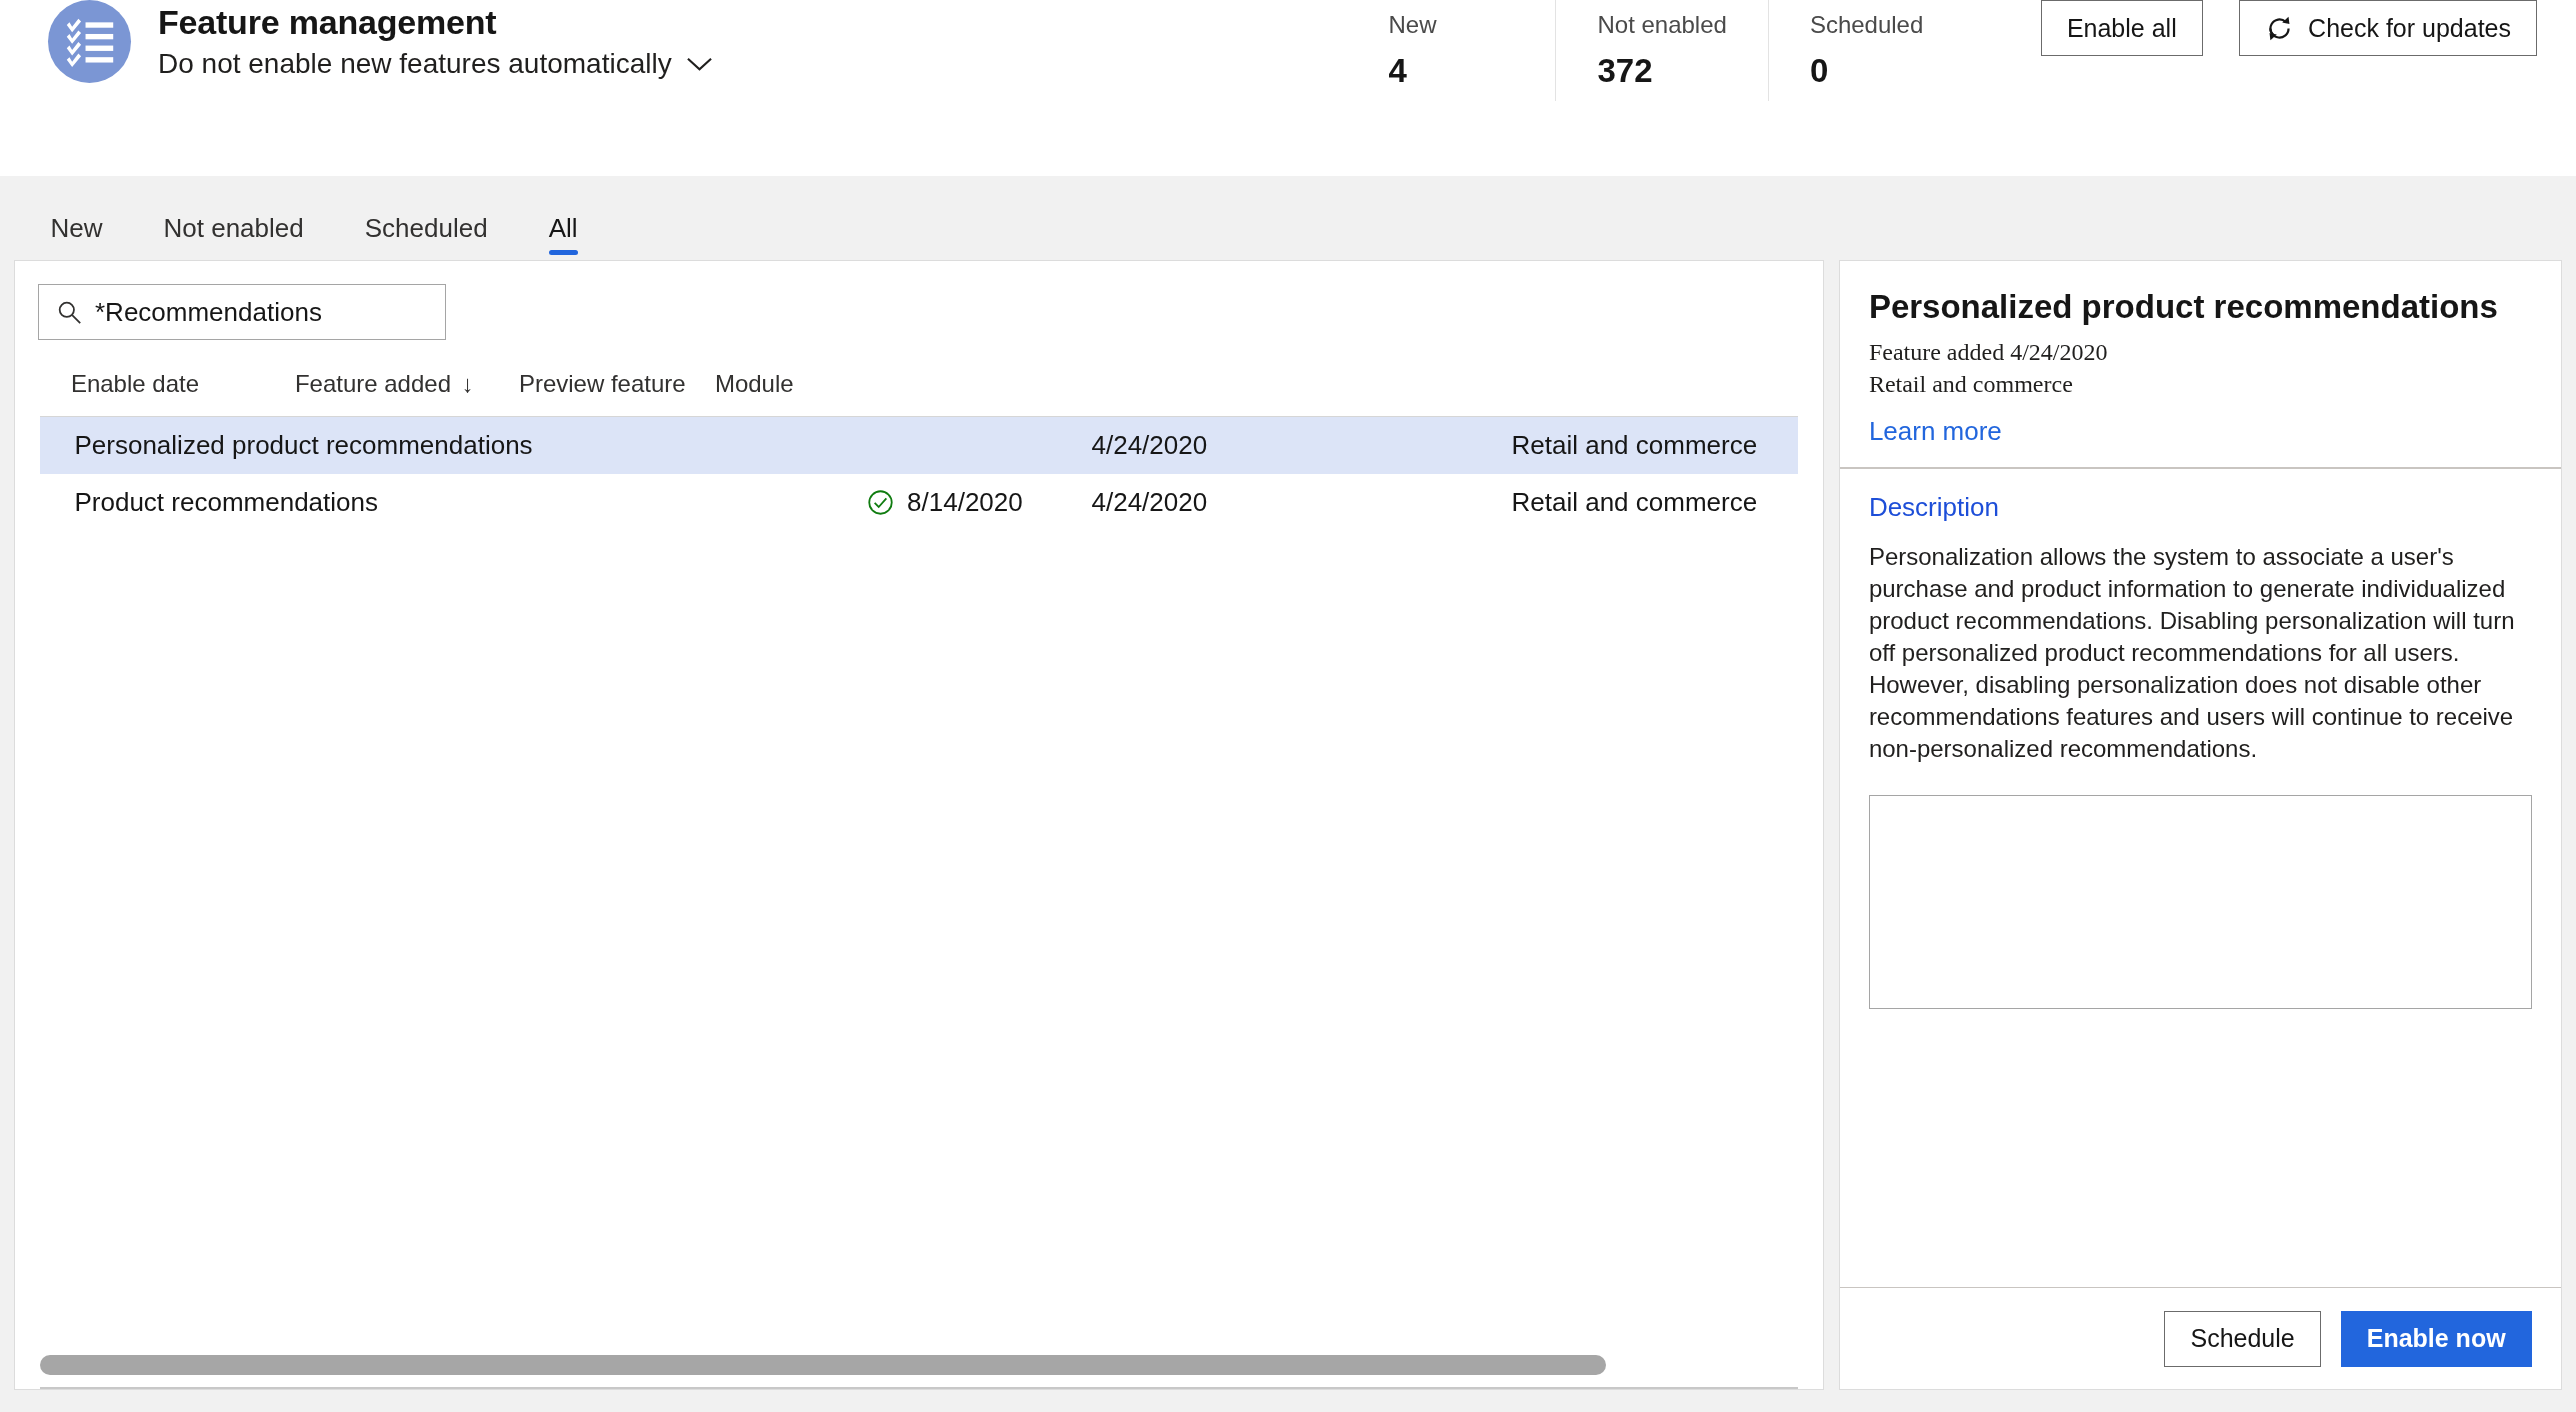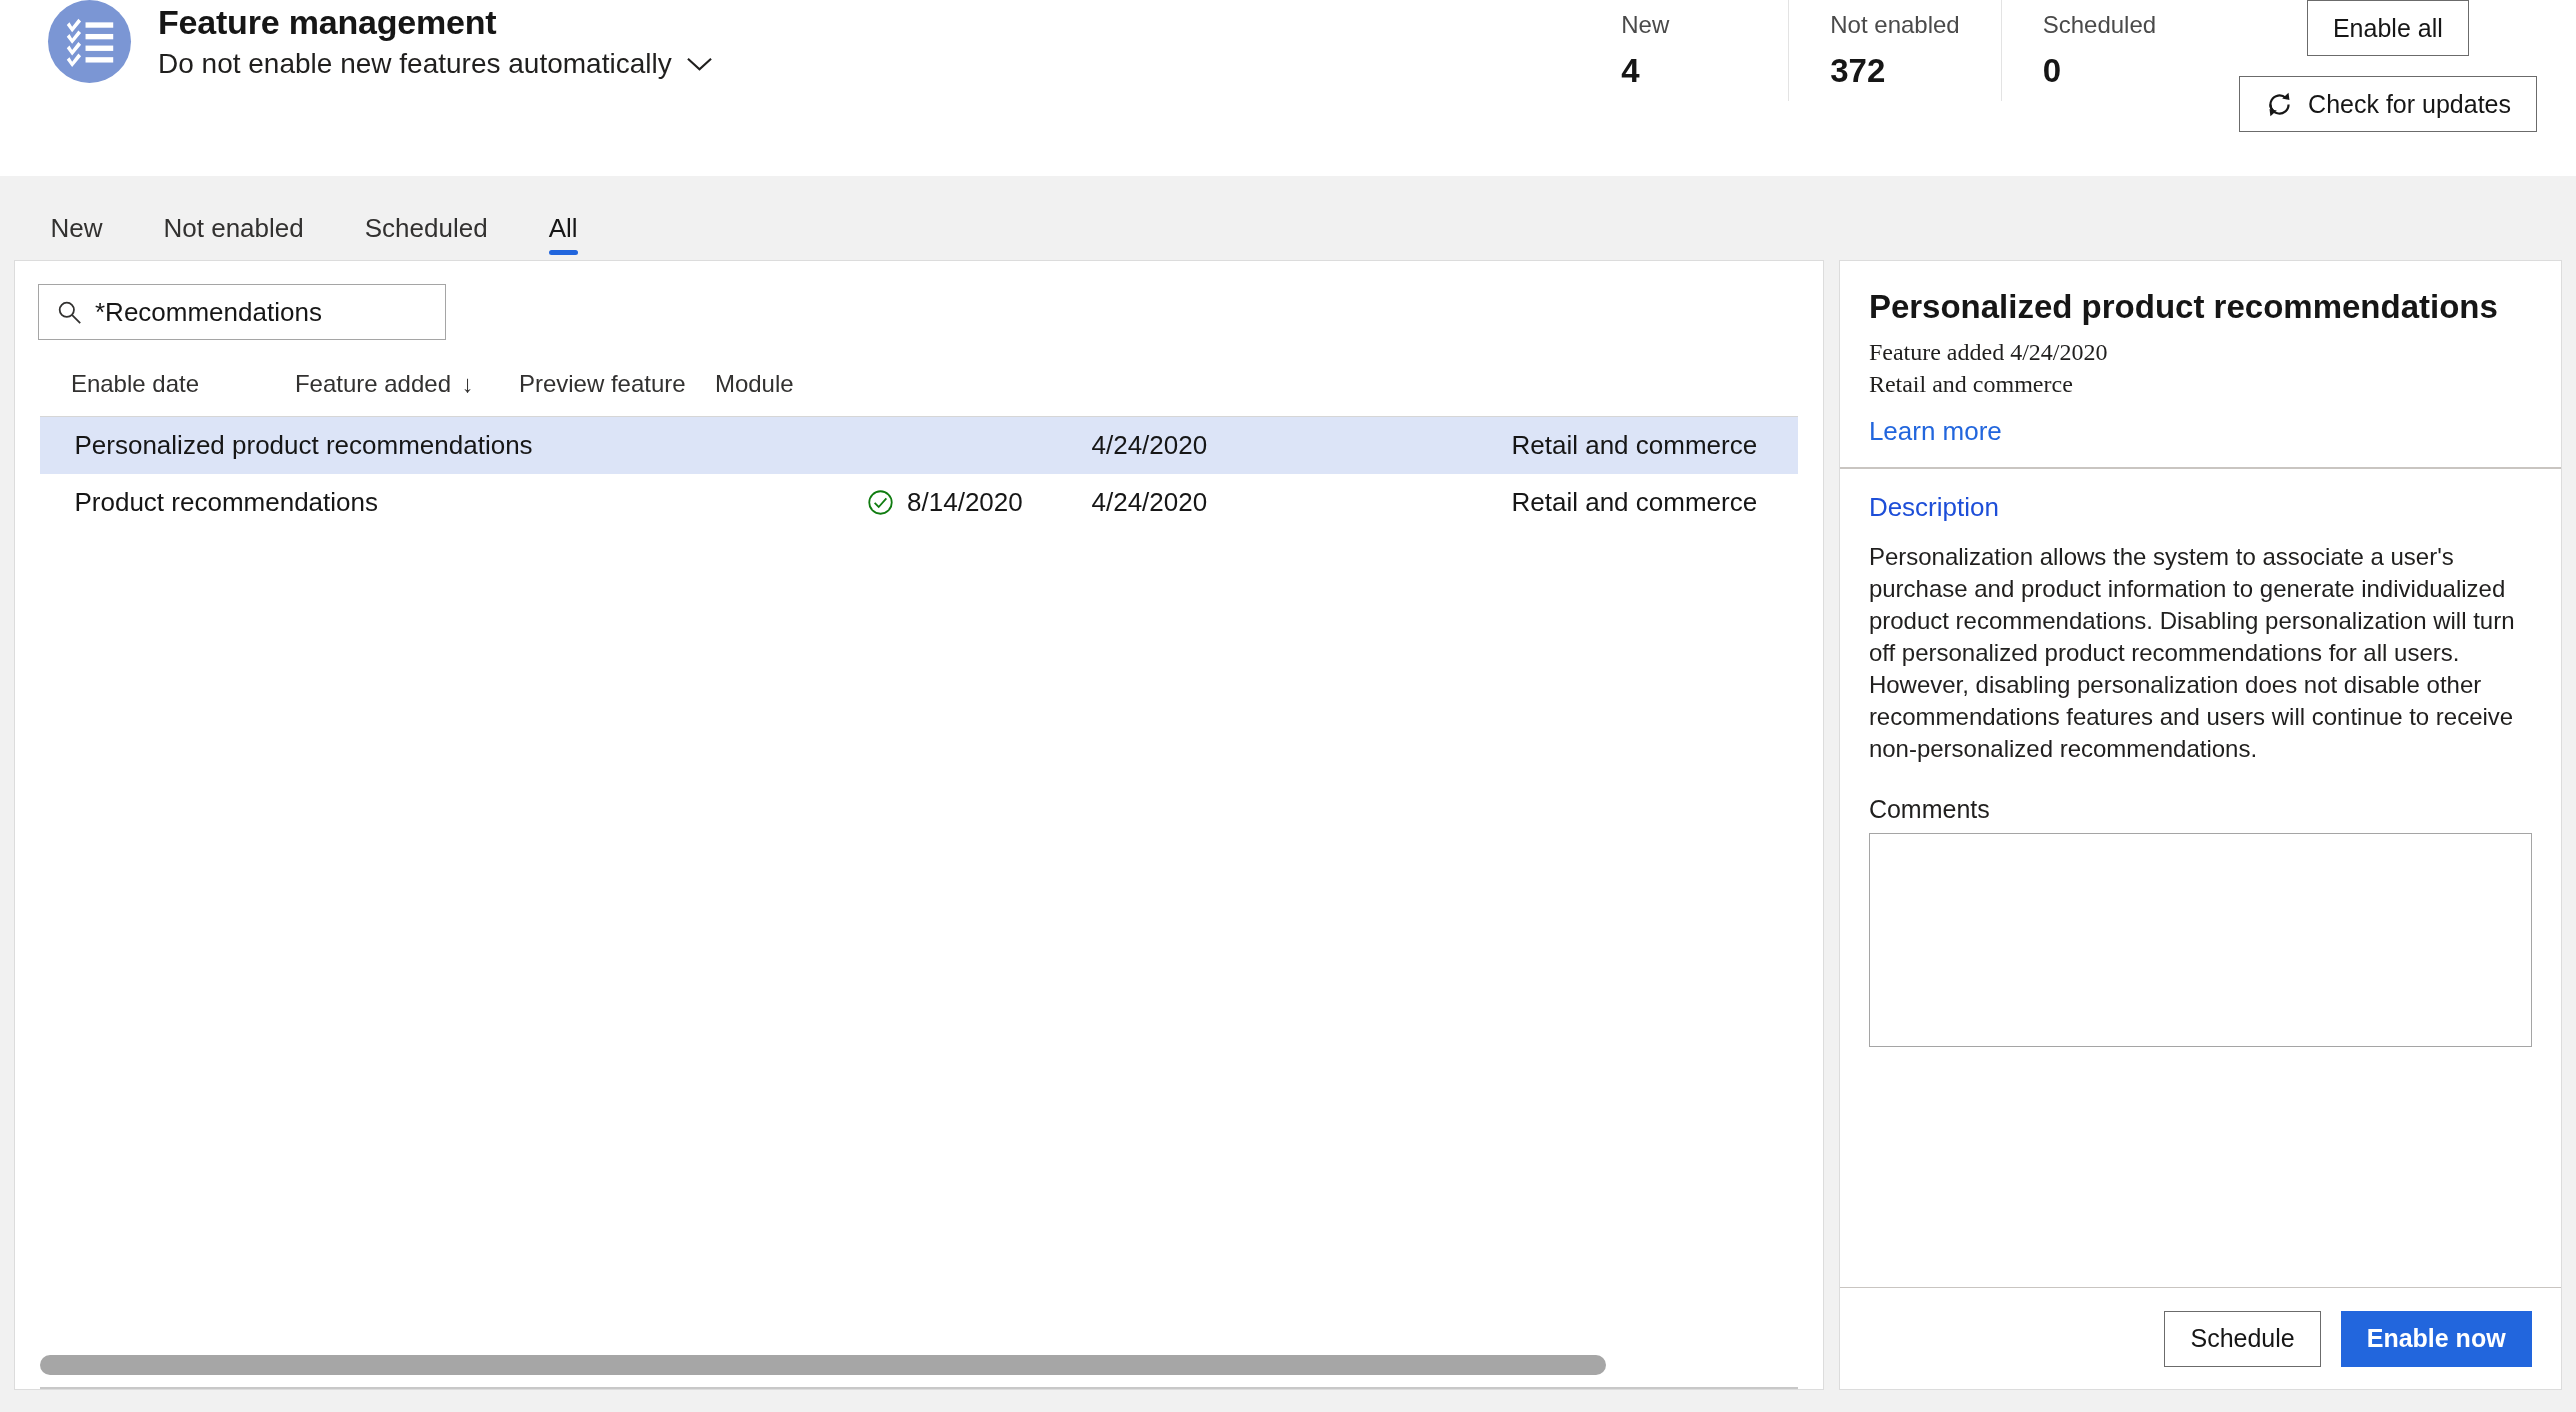--- a/index.html
+++ b/index.html
@@ -45,7 +45,7 @@
   .stat-label { font-size: 24px; color: #4a4a4a; margin-bottom: 12.6px; }
   .stat-value { font-size: 33px; font-weight: 700; color: #161616; }
 
-  .header-actions { display: flex; align-items: center; gap: 20px; margin-left: 30px; flex-direction: column; }
+  .header-actions { display: flex; align-items: center; gap: 36px; margin-left: 65px; }
   .btn {
     font-family: "Liberation Sans", sans-serif;
     font-size: 25px;

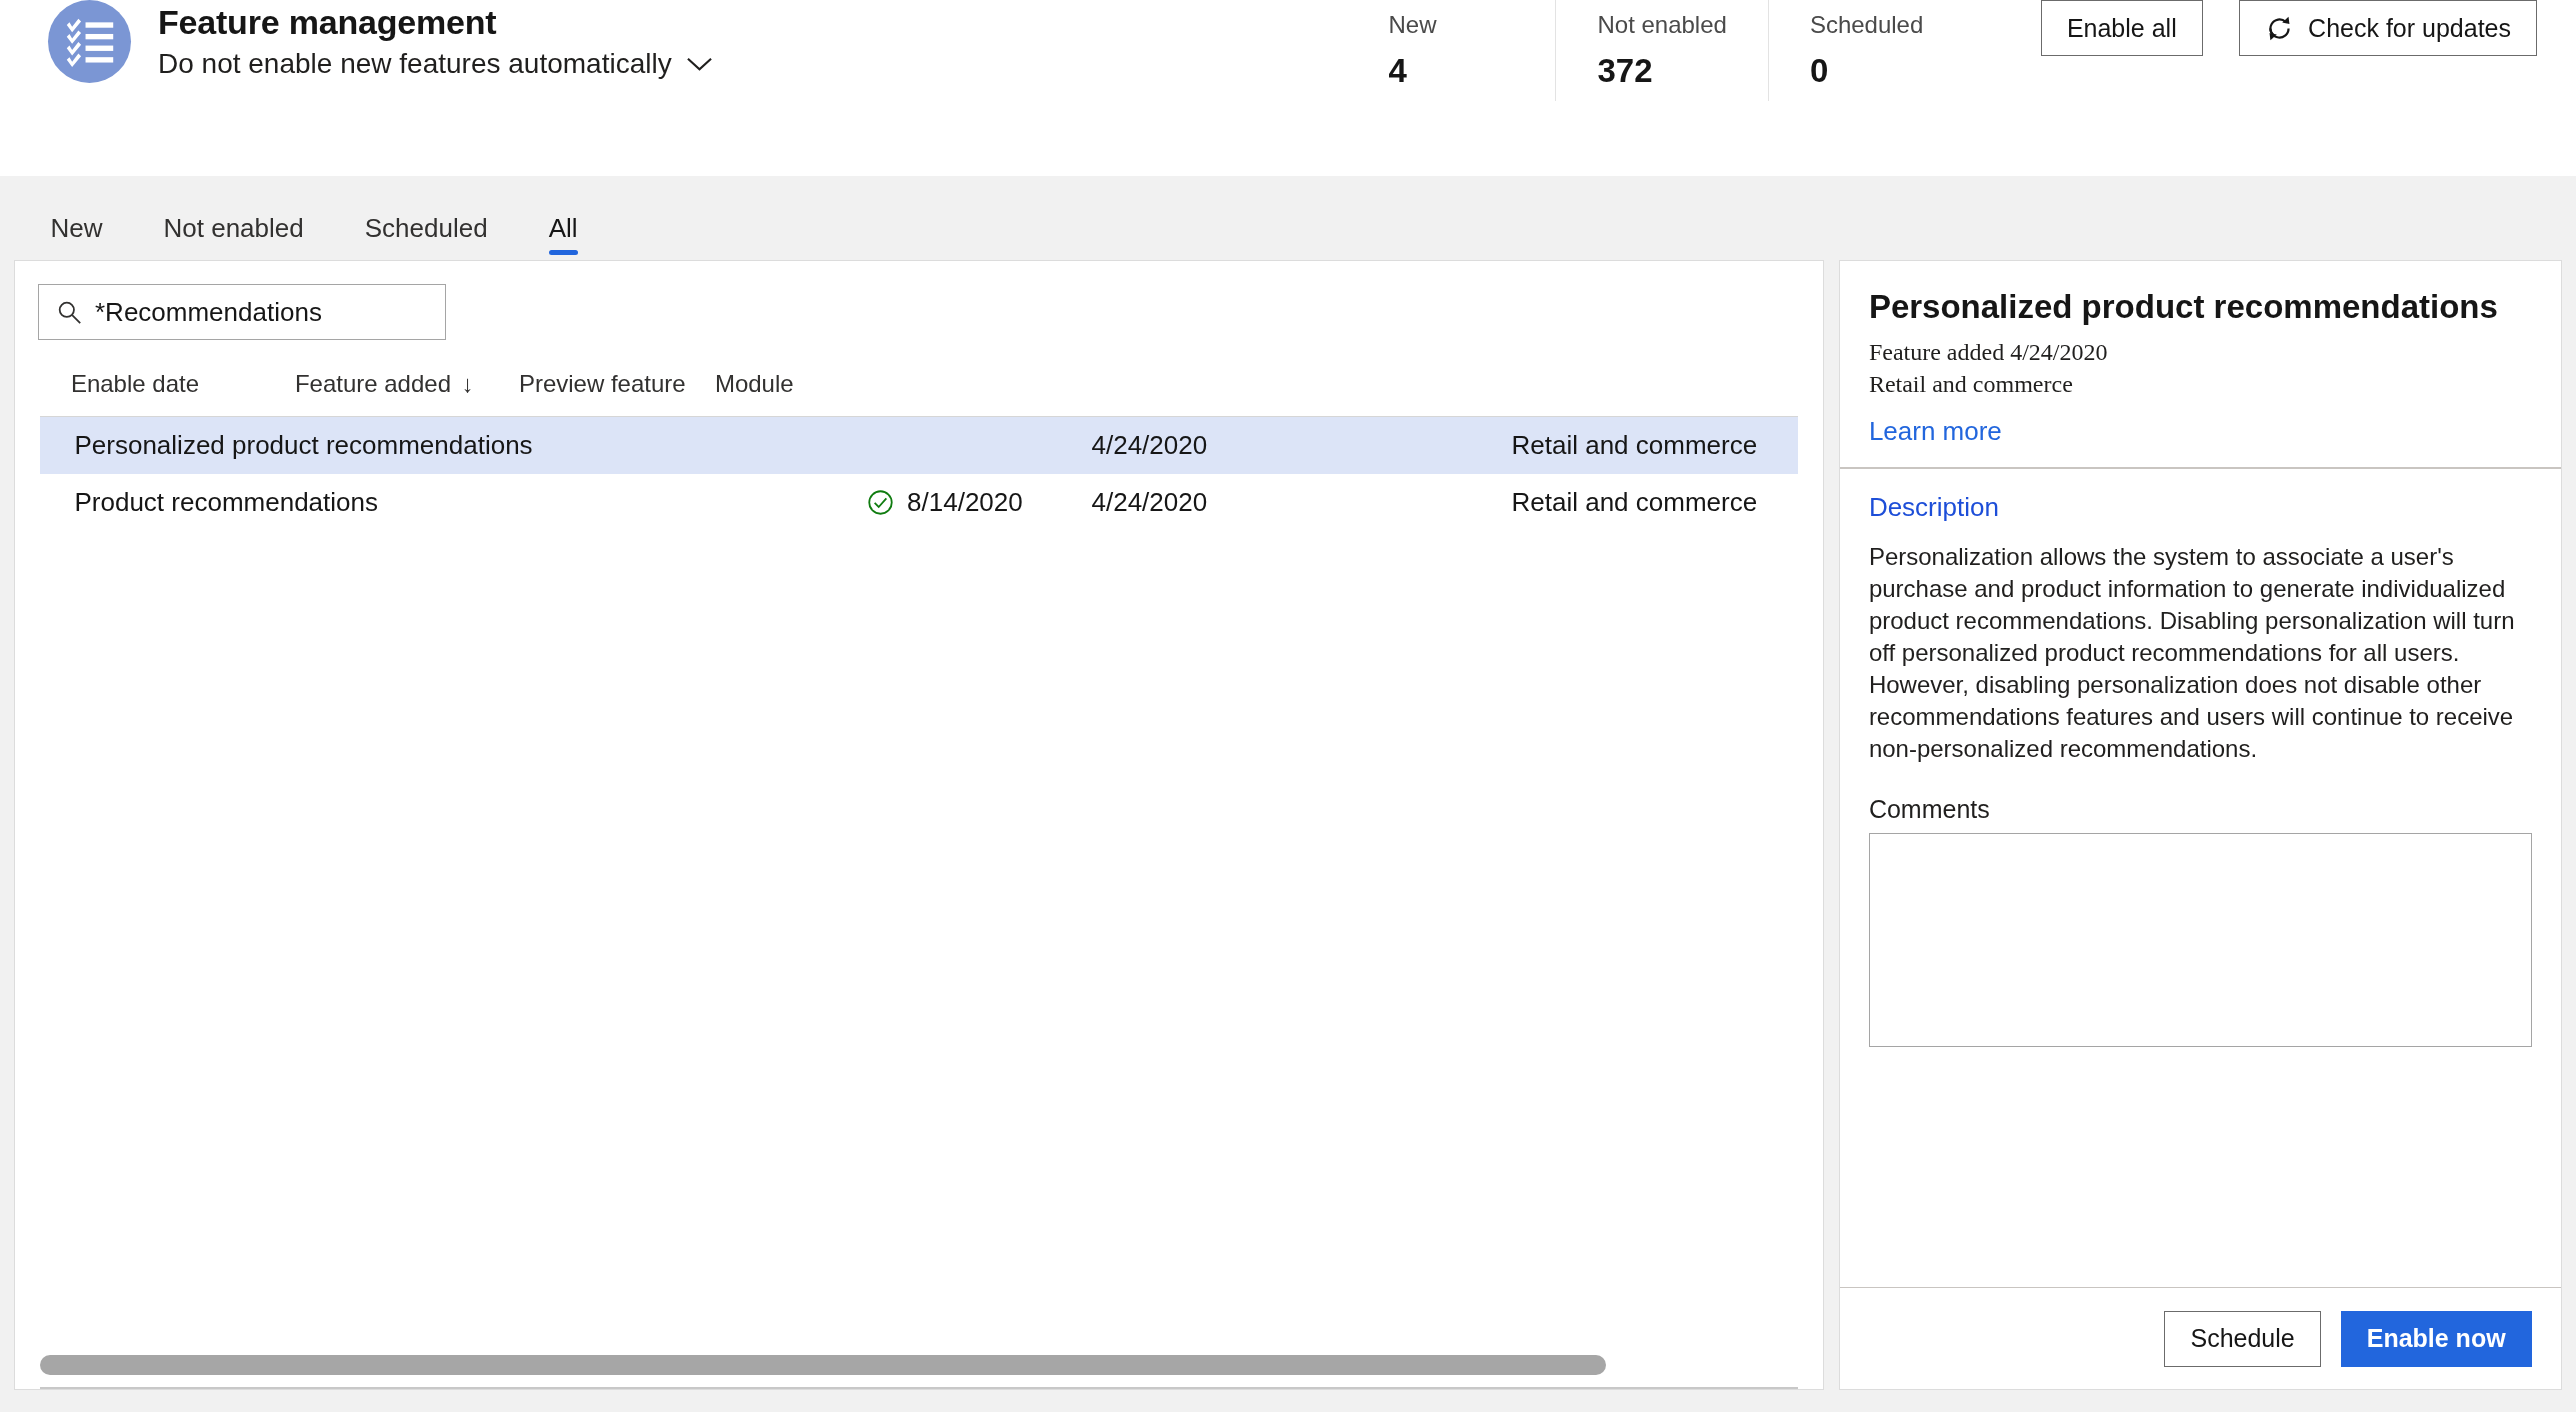--- a/index.html
+++ b/index.html
@@ -345,7 +345,6 @@
     <div class="detail-body">
       <div class="sec-label">Description</div>
       <div class="description">Personalization allows the system to associate a user's purchase and product information to generate individualized product recommendations. Disabling personalization will turn off personalized product recommendations for all users. However, disabling personalization does not disable other recommendations features and users will continue to receive non-personalized recommendations.</div>
-      <div class="comments-label">Comments</div>
       <textarea class="comments-box" style=""></textarea>
     </div>
 

